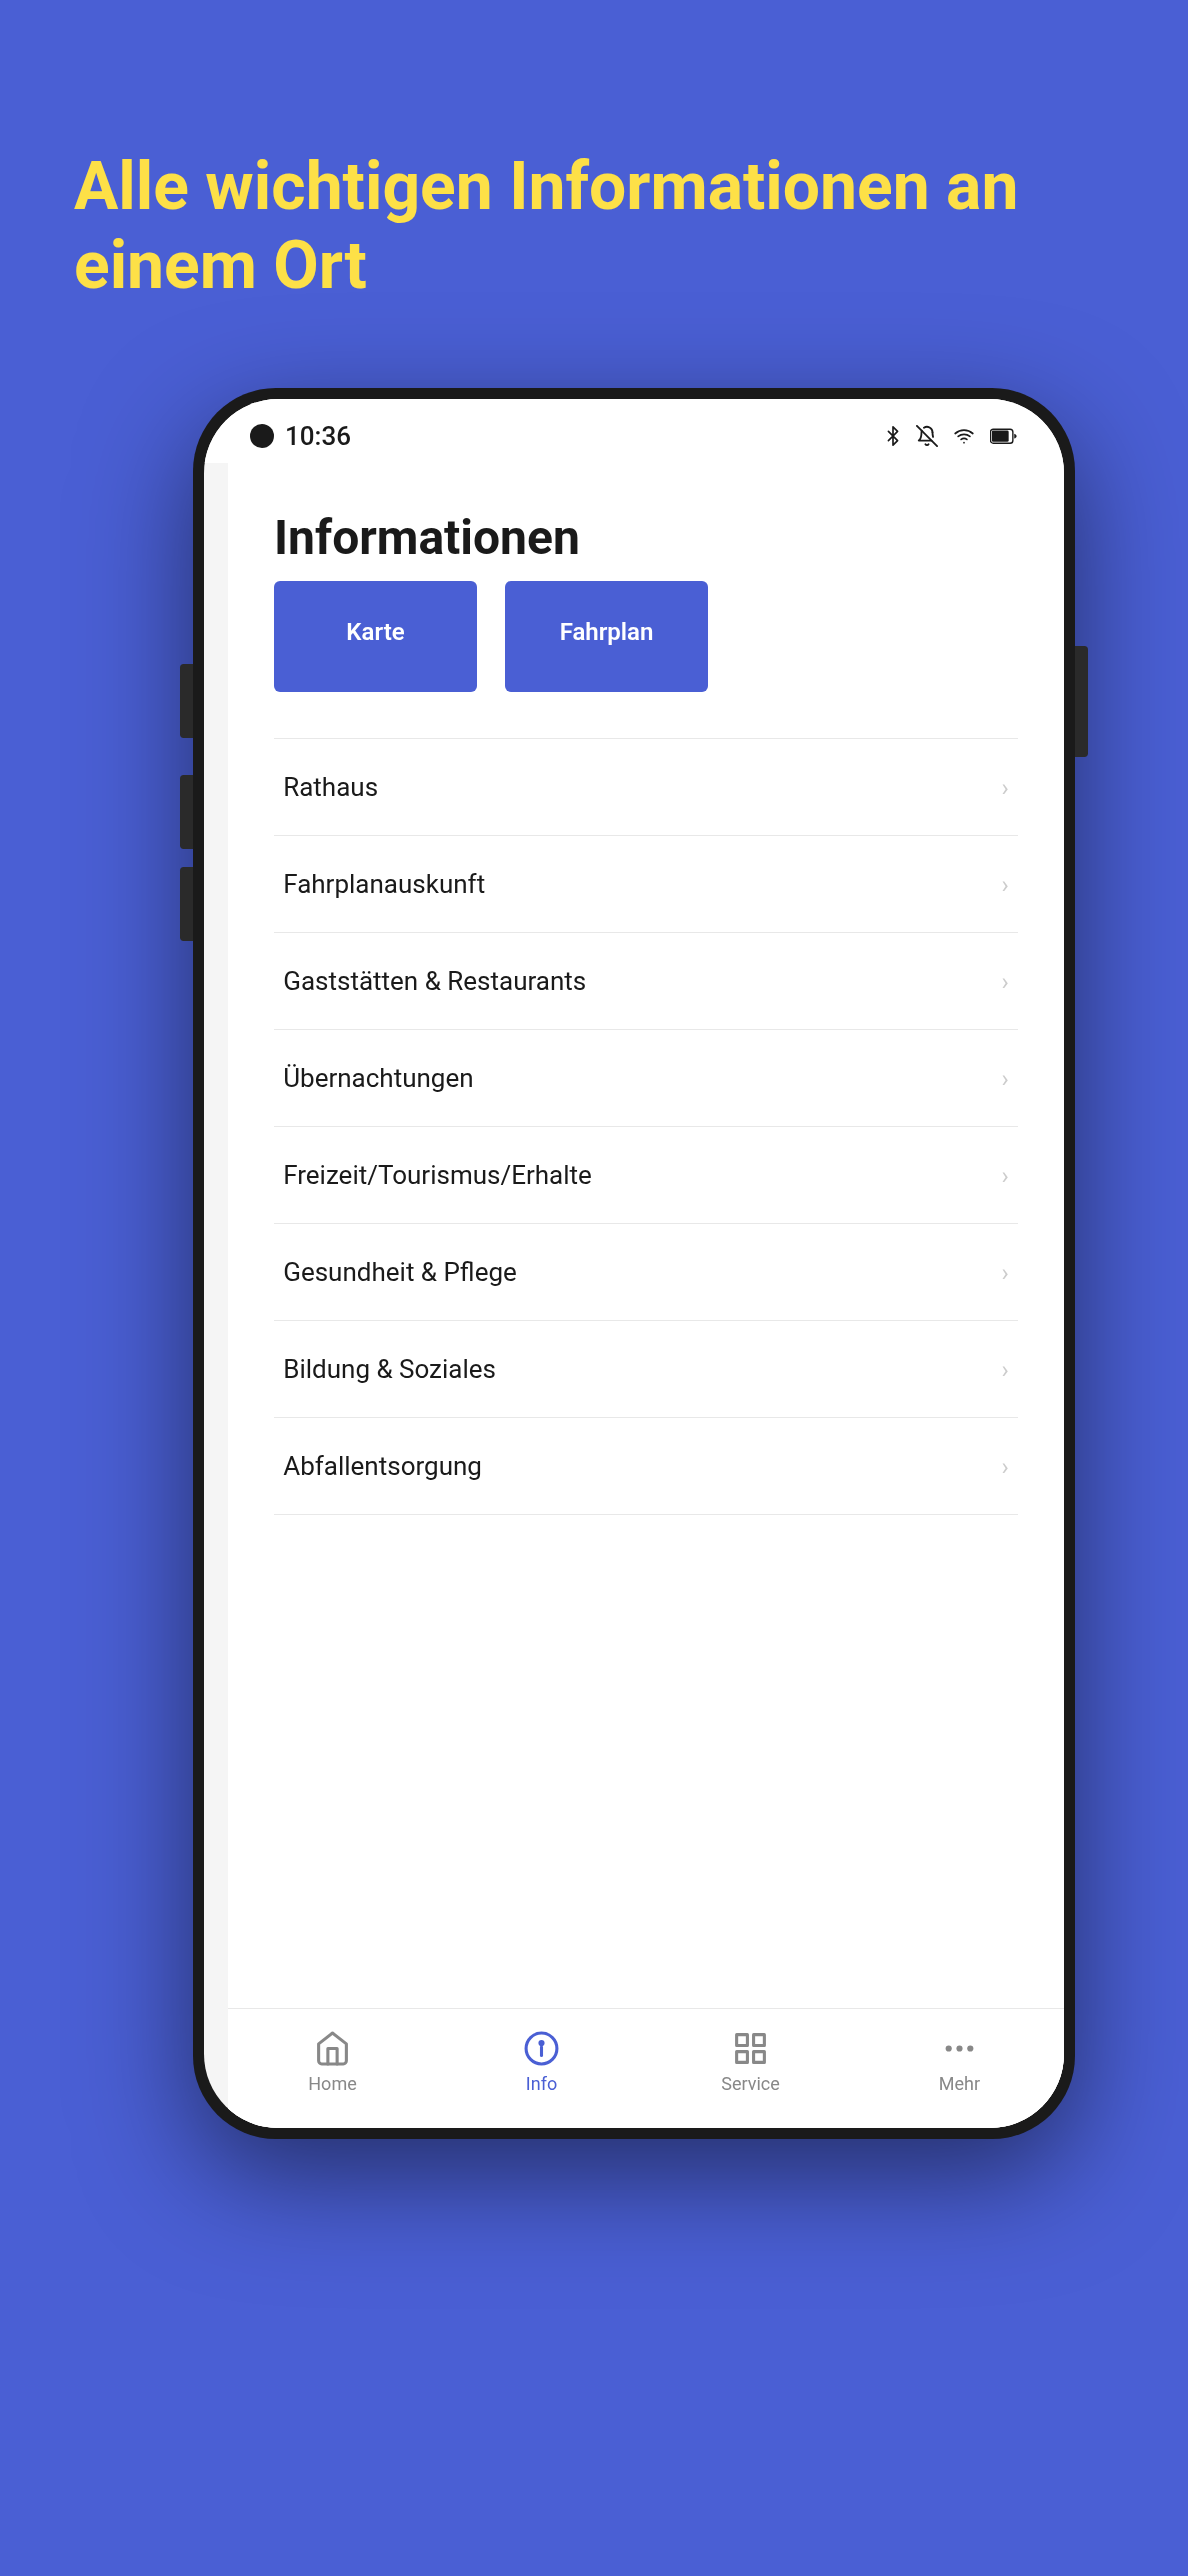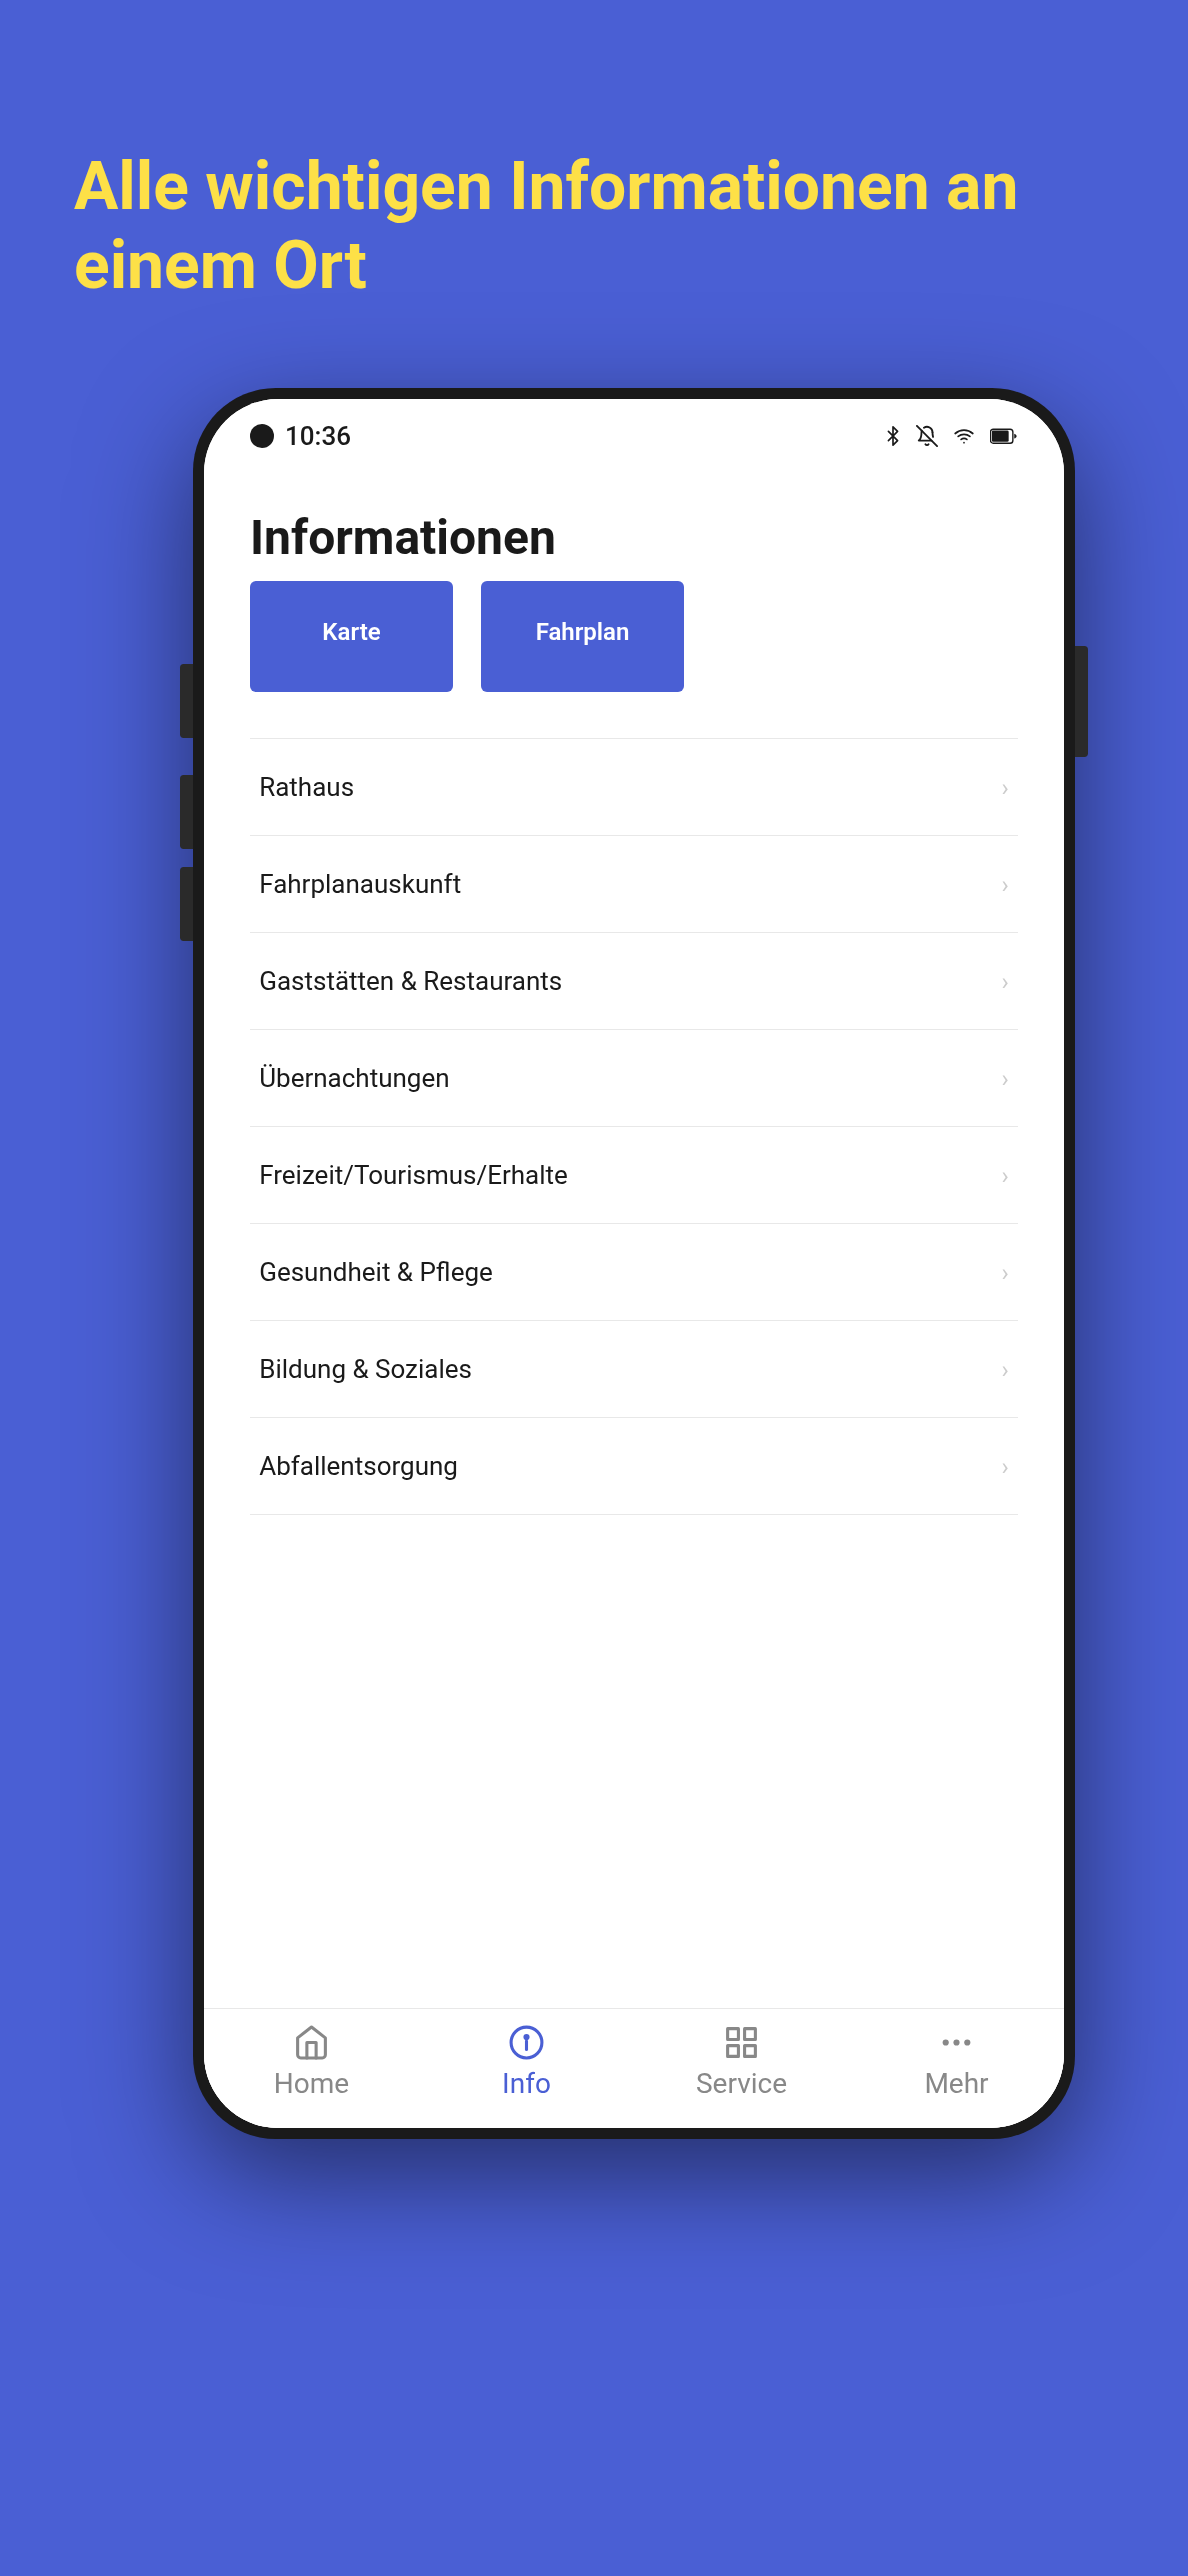--- a/index.html
+++ b/index.html
@@ -141,6 +141,7 @@
       overflow-y: auto;
       display: flex;
       flex-direction: column;
+      margin-left: 24px;
     }
 
     .app-main {

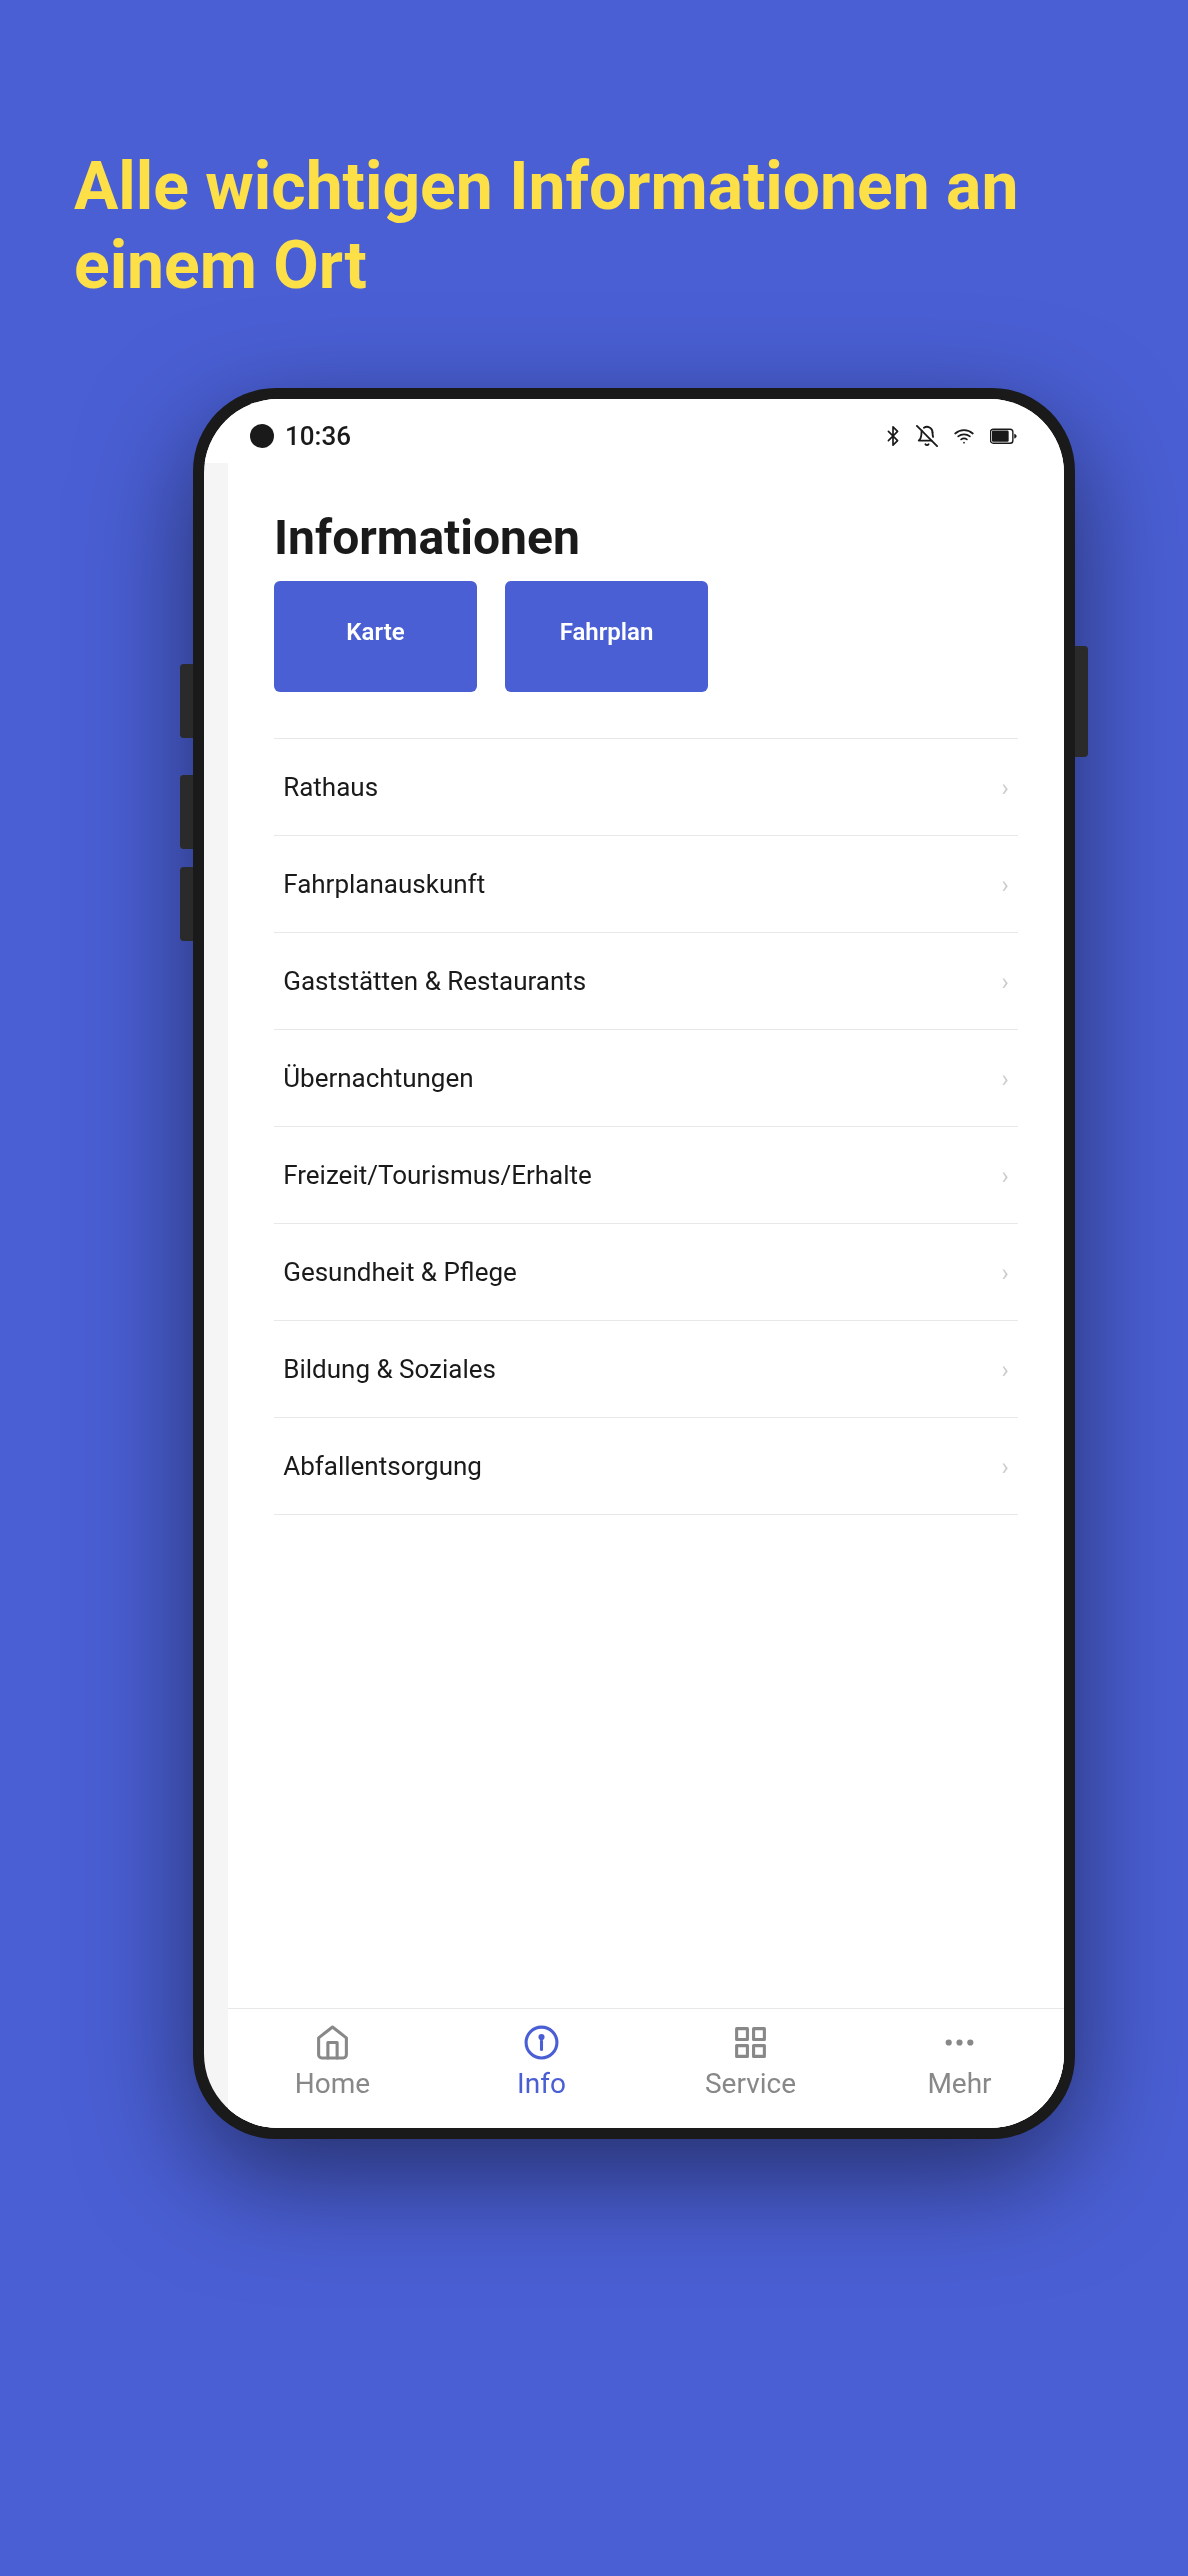--- a/index.html
+++ b/index.html
@@ -235,7 +235,7 @@
     }
 
     .nav-label {
-      font-size: 28px;
+      font-size: 18px;
       color: #888;
     }
 

